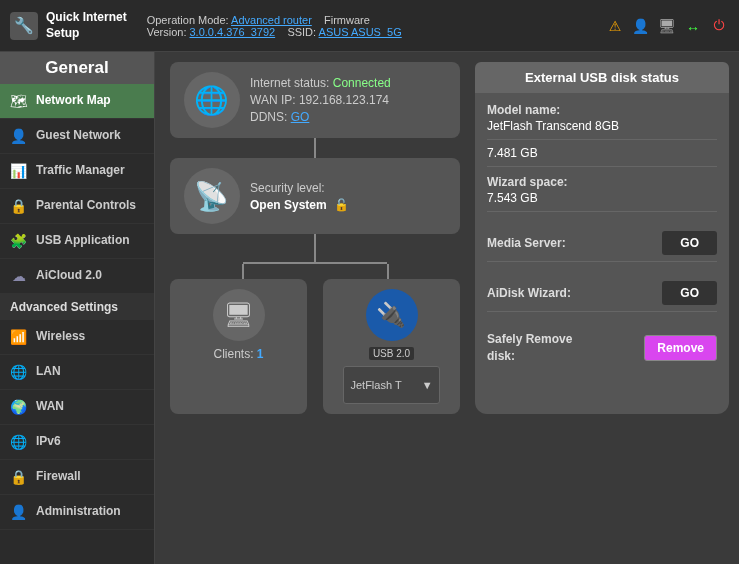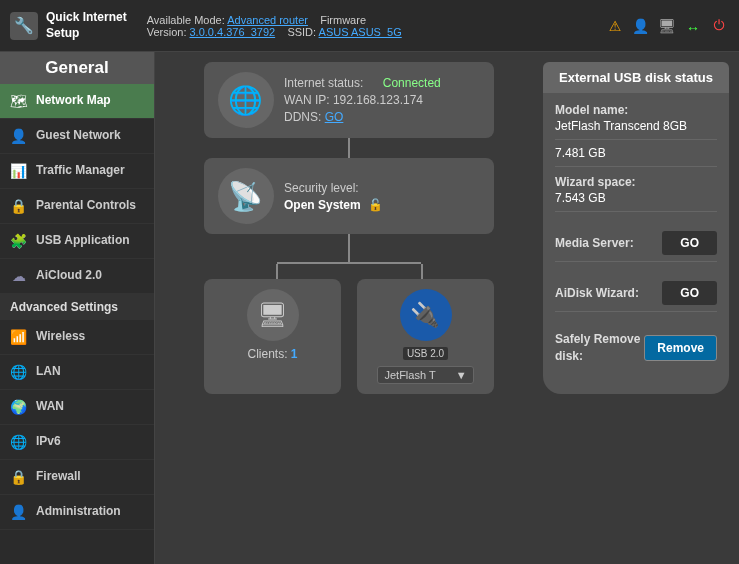--- a/index.html
+++ b/index.html
@@ -400,7 +400,7 @@
   </div>
   <div class="top-bar-info">
     <div>
-      <span>Available Mode:</span>
+      <span>Operation Mode:</span>
       <a href="#" style="color:#4af;text-decoration:underline">Advanced router</a>
       &nbsp;&nbsp;
       <span>Firmware</span>

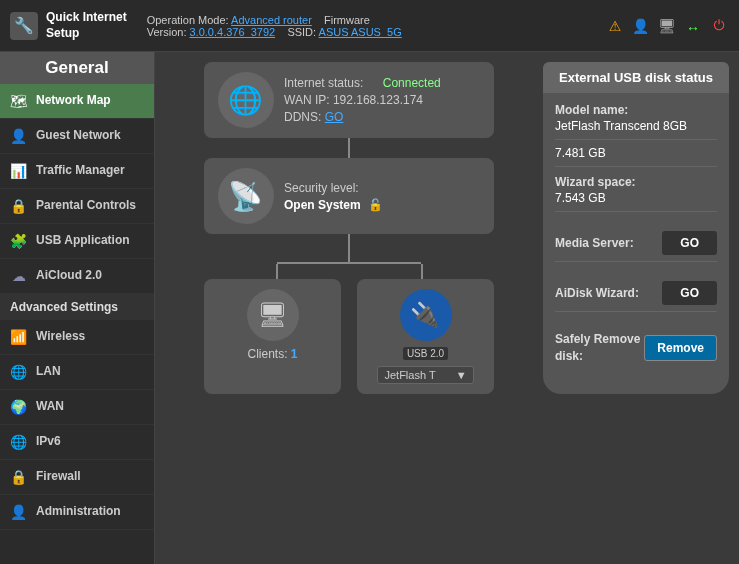--- a/index.html
+++ b/index.html
@@ -188,7 +188,6 @@
     }
     .node-info .status-line span.connected {
       color: #8f8;
-      margin-left: 16px;
     }
     .node-info .ip-line {
       color: #ccc;

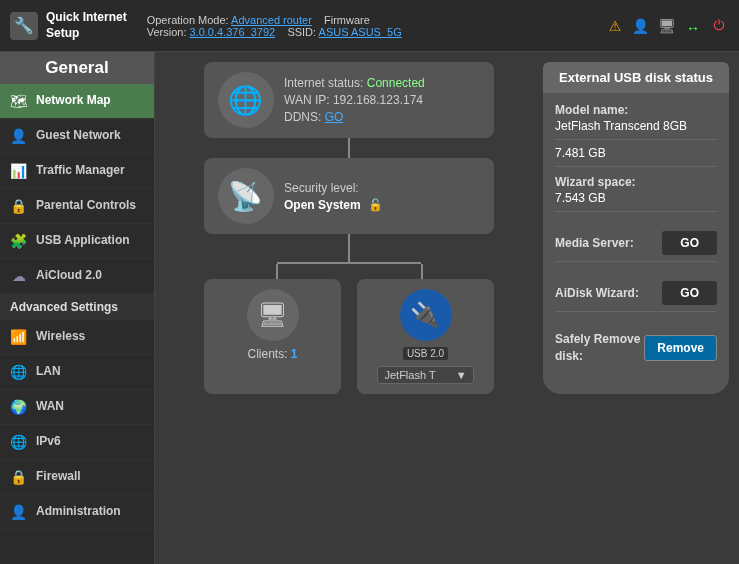--- a/index.html
+++ b/index.html
@@ -321,9 +321,9 @@
 
     
     .right-panel {
-      width: 186px;
+      width: 254px;
       background: #555;
-      border-radius: 18px;
+      border-radius: 12px;
       padding: 0;
       flex-shrink: 0;
     }

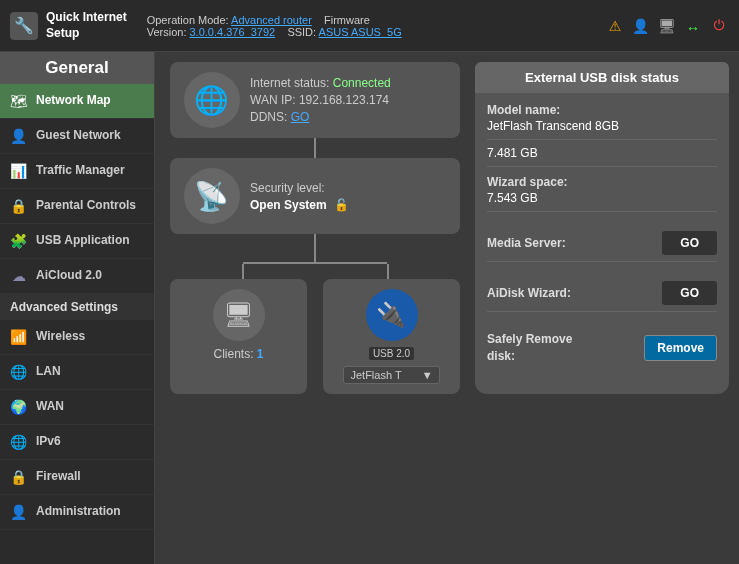--- a/index.html
+++ b/index.html
@@ -373,7 +373,7 @@
       font-weight: bold;
     }
     .remove-btn {
-      background: #0369a1;
+      background: #d946ef;
       color: #fff;
       border: 1px solid #888;
       padding: 5px 12px;

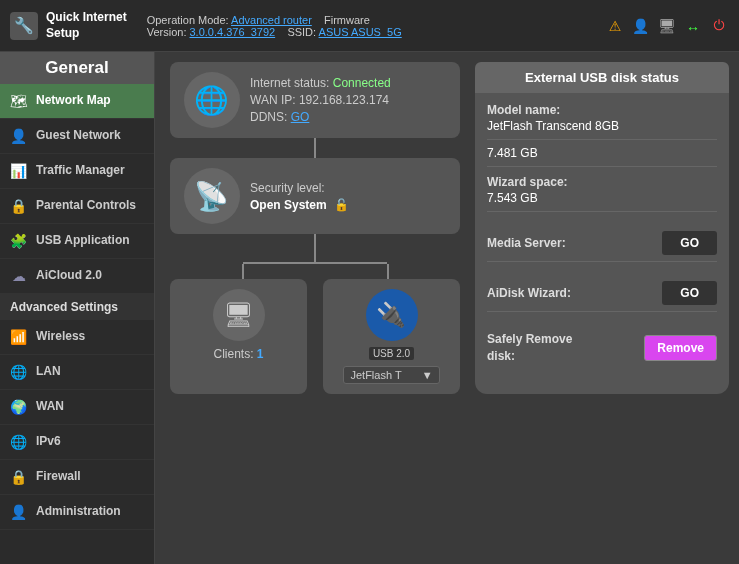--- a/index.html
+++ b/index.html
@@ -310,7 +310,7 @@
       background: #444;
       border: 1px solid #666;
       border-radius: 3px;
-      padding: 2px 6px;
+      padding: 12px 6px;
       font-size: 11px;
       color: #ccc;
       display: flex;

